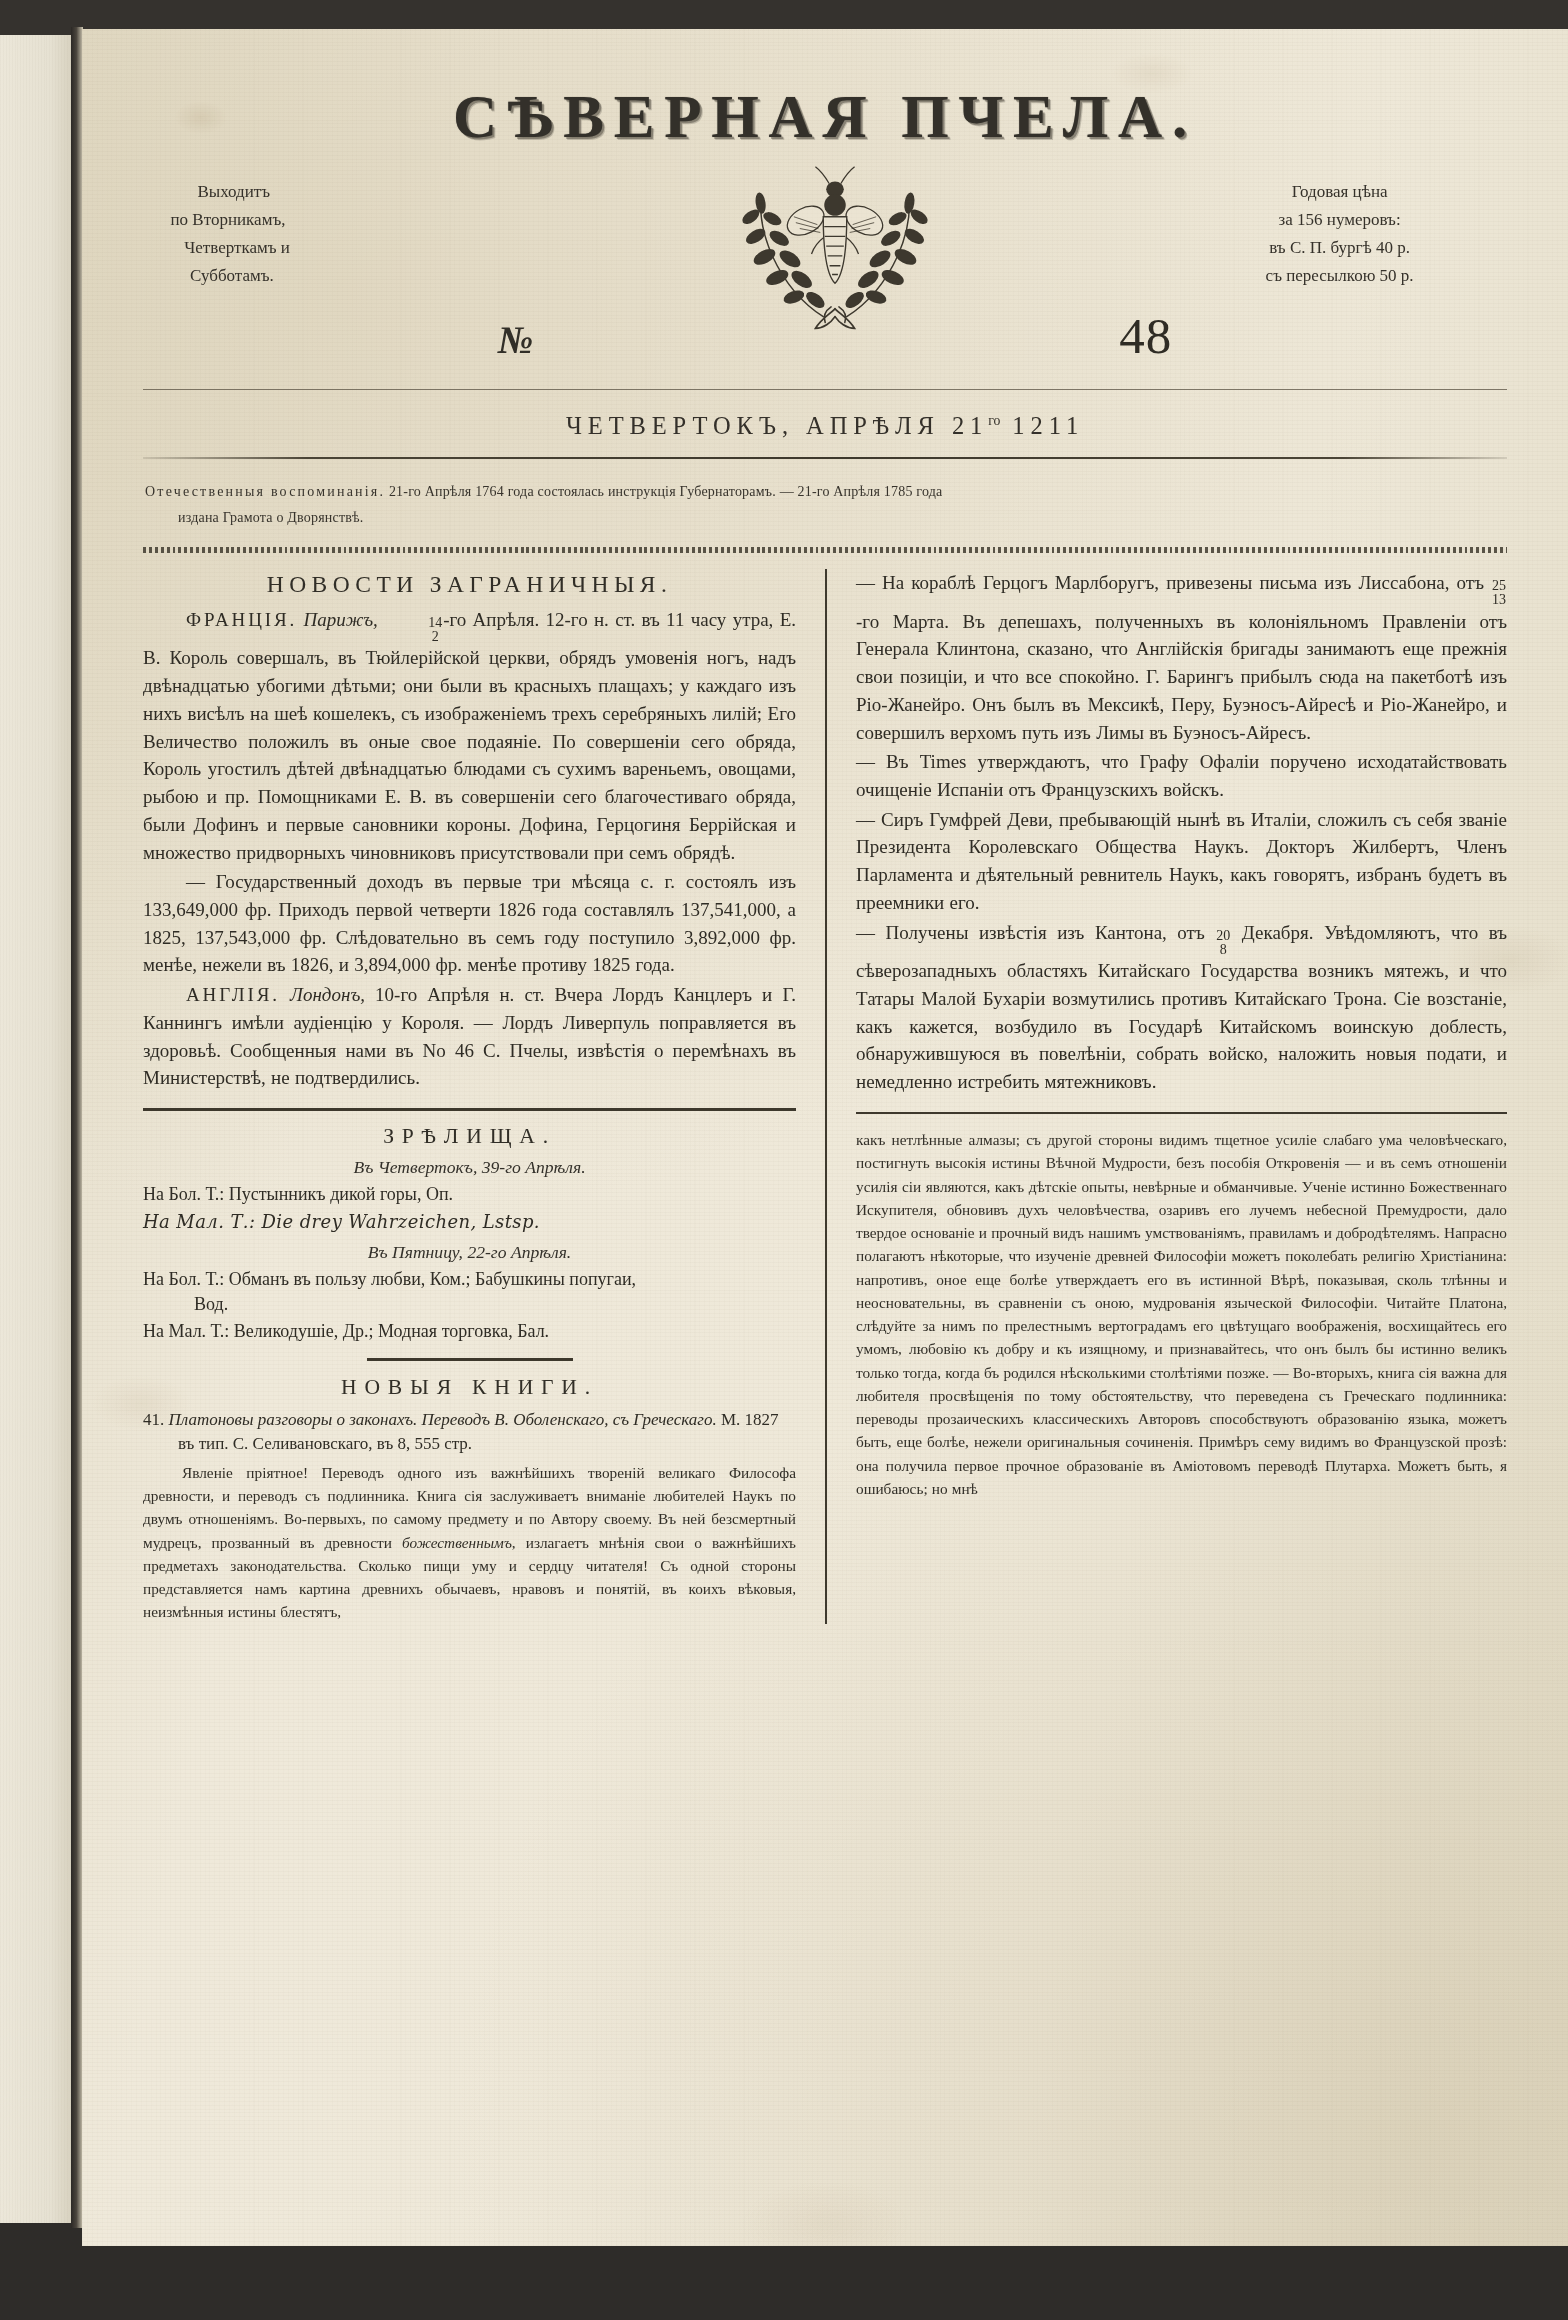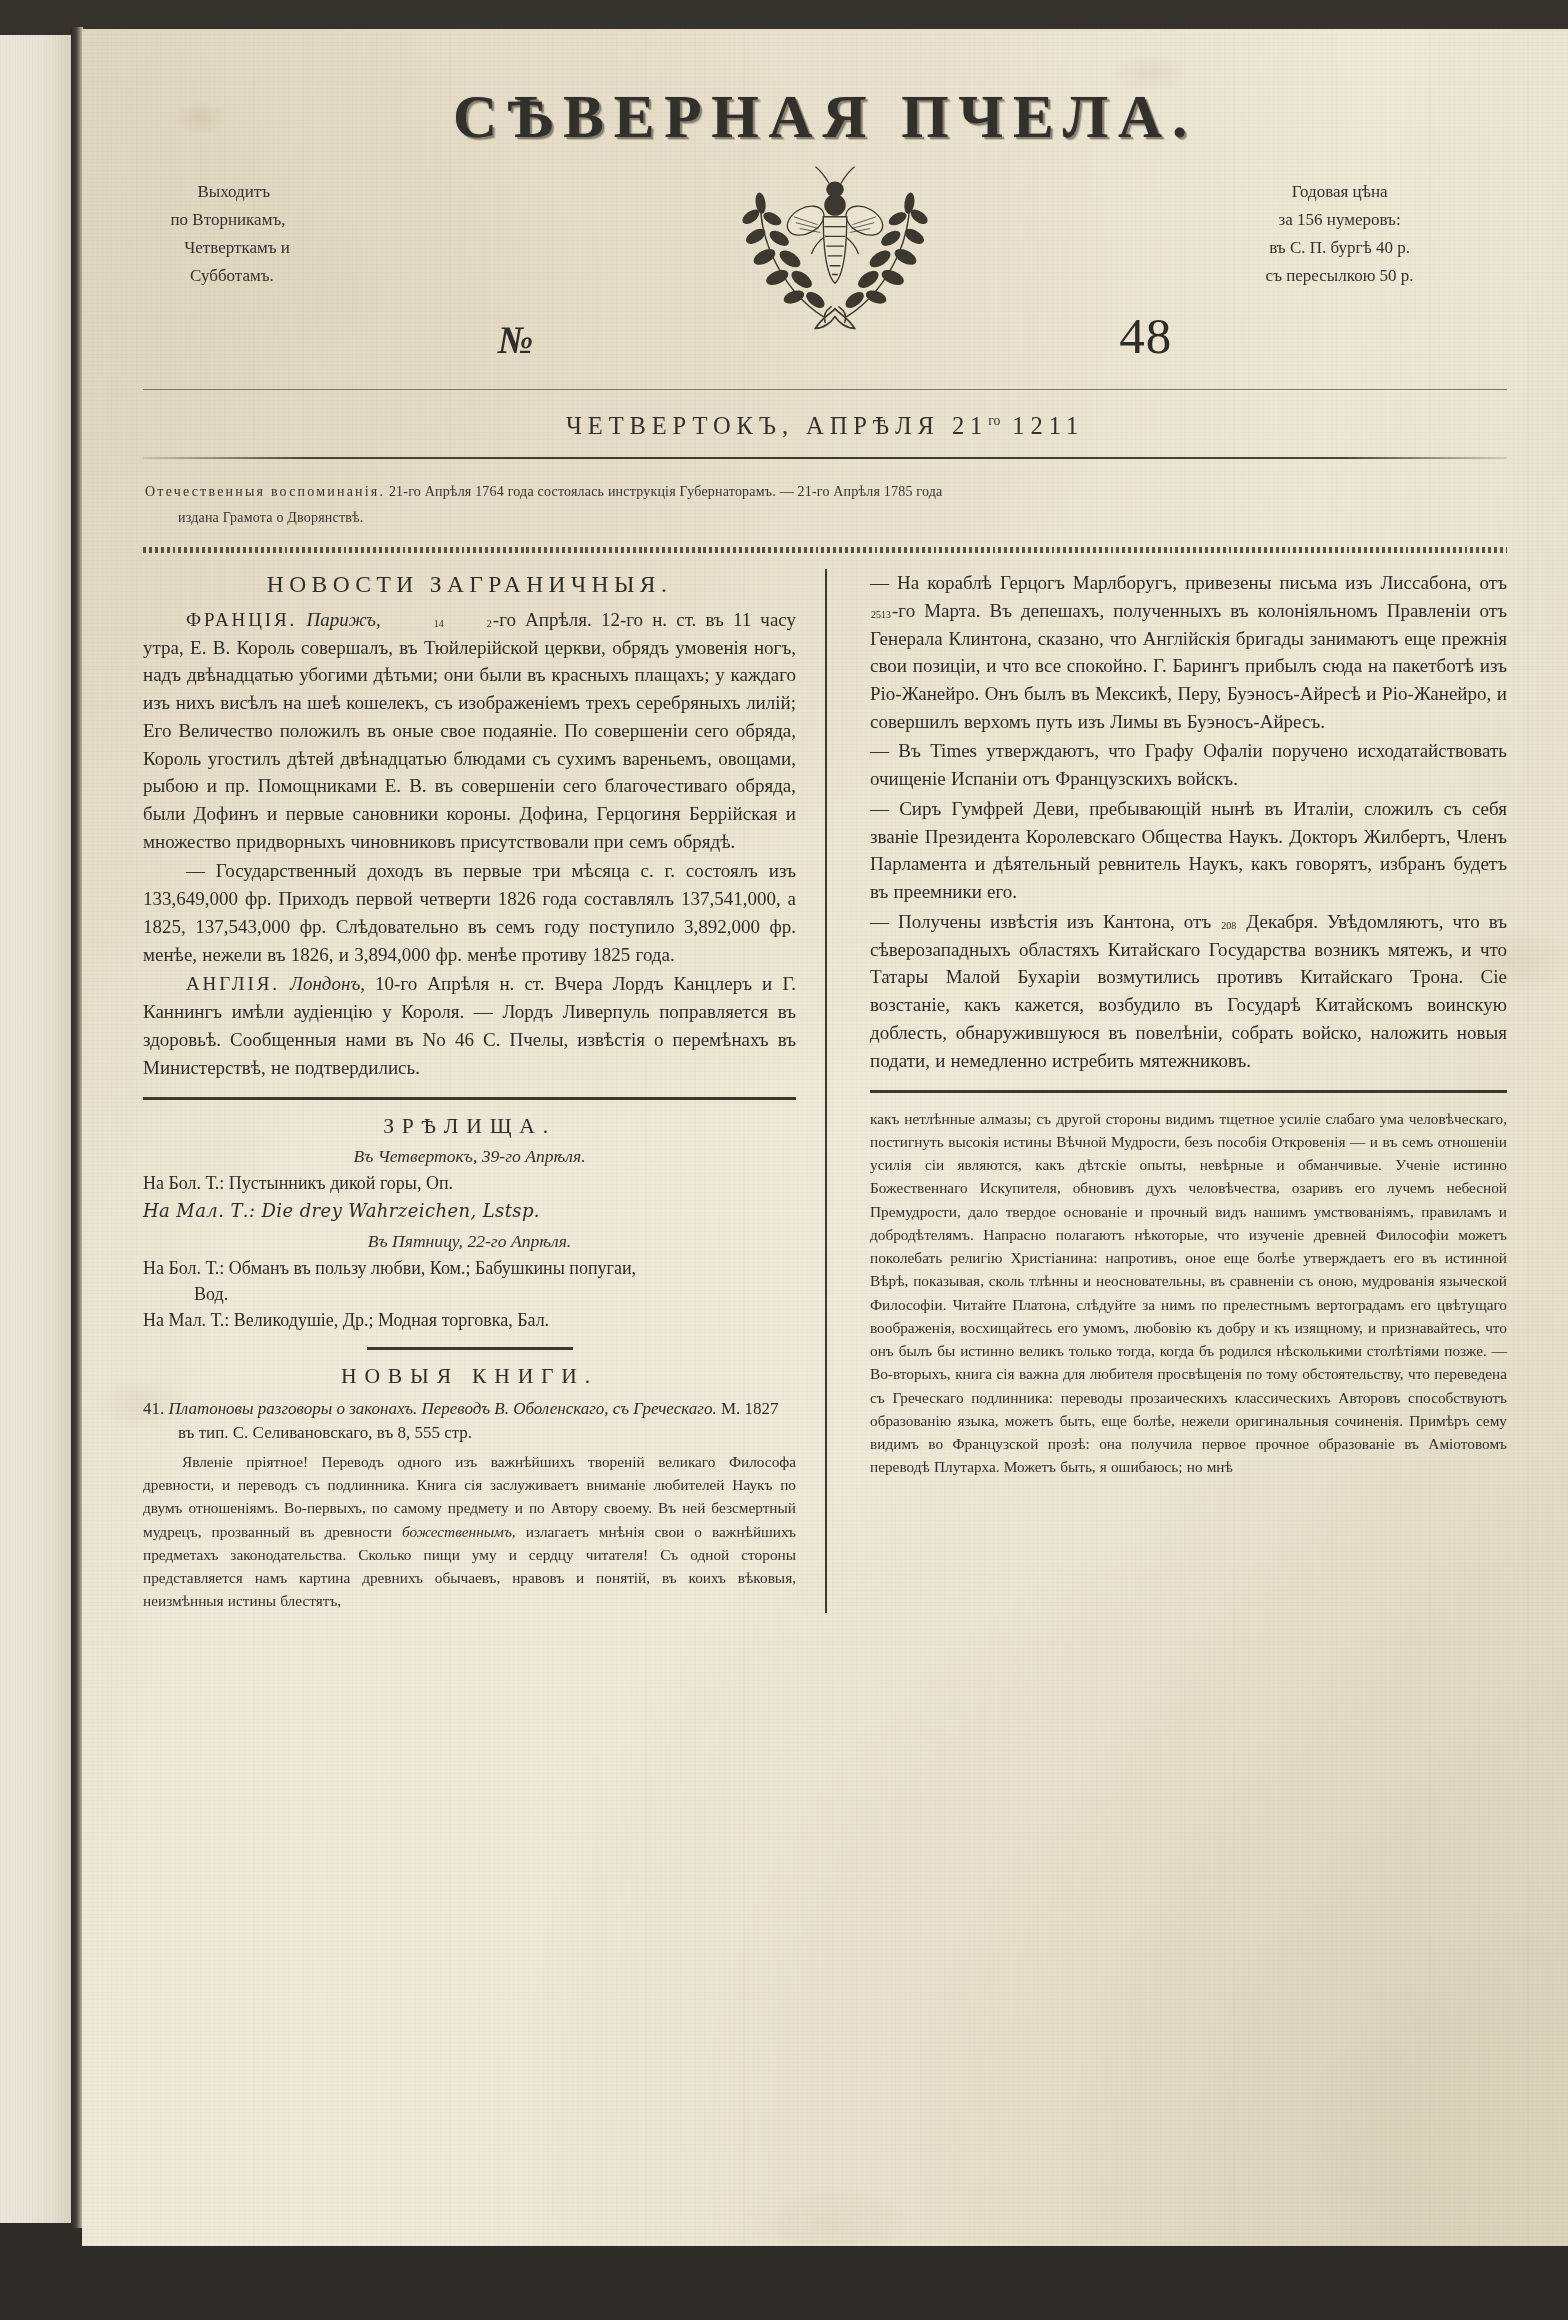--- a/index.html
+++ b/index.html
@@ -204,7 +204,7 @@
     box-sizing: border-box;
   }
   .col-left  { padding-right: 29px; }
-  .col-right { padding-left: 43px; border-left: 2px solid #3f3a2e; }
+  .col-right { padding-left: 29px; border-left: 2px solid #3f3a2e; }
 
   .sec-title {
     text-align: center;

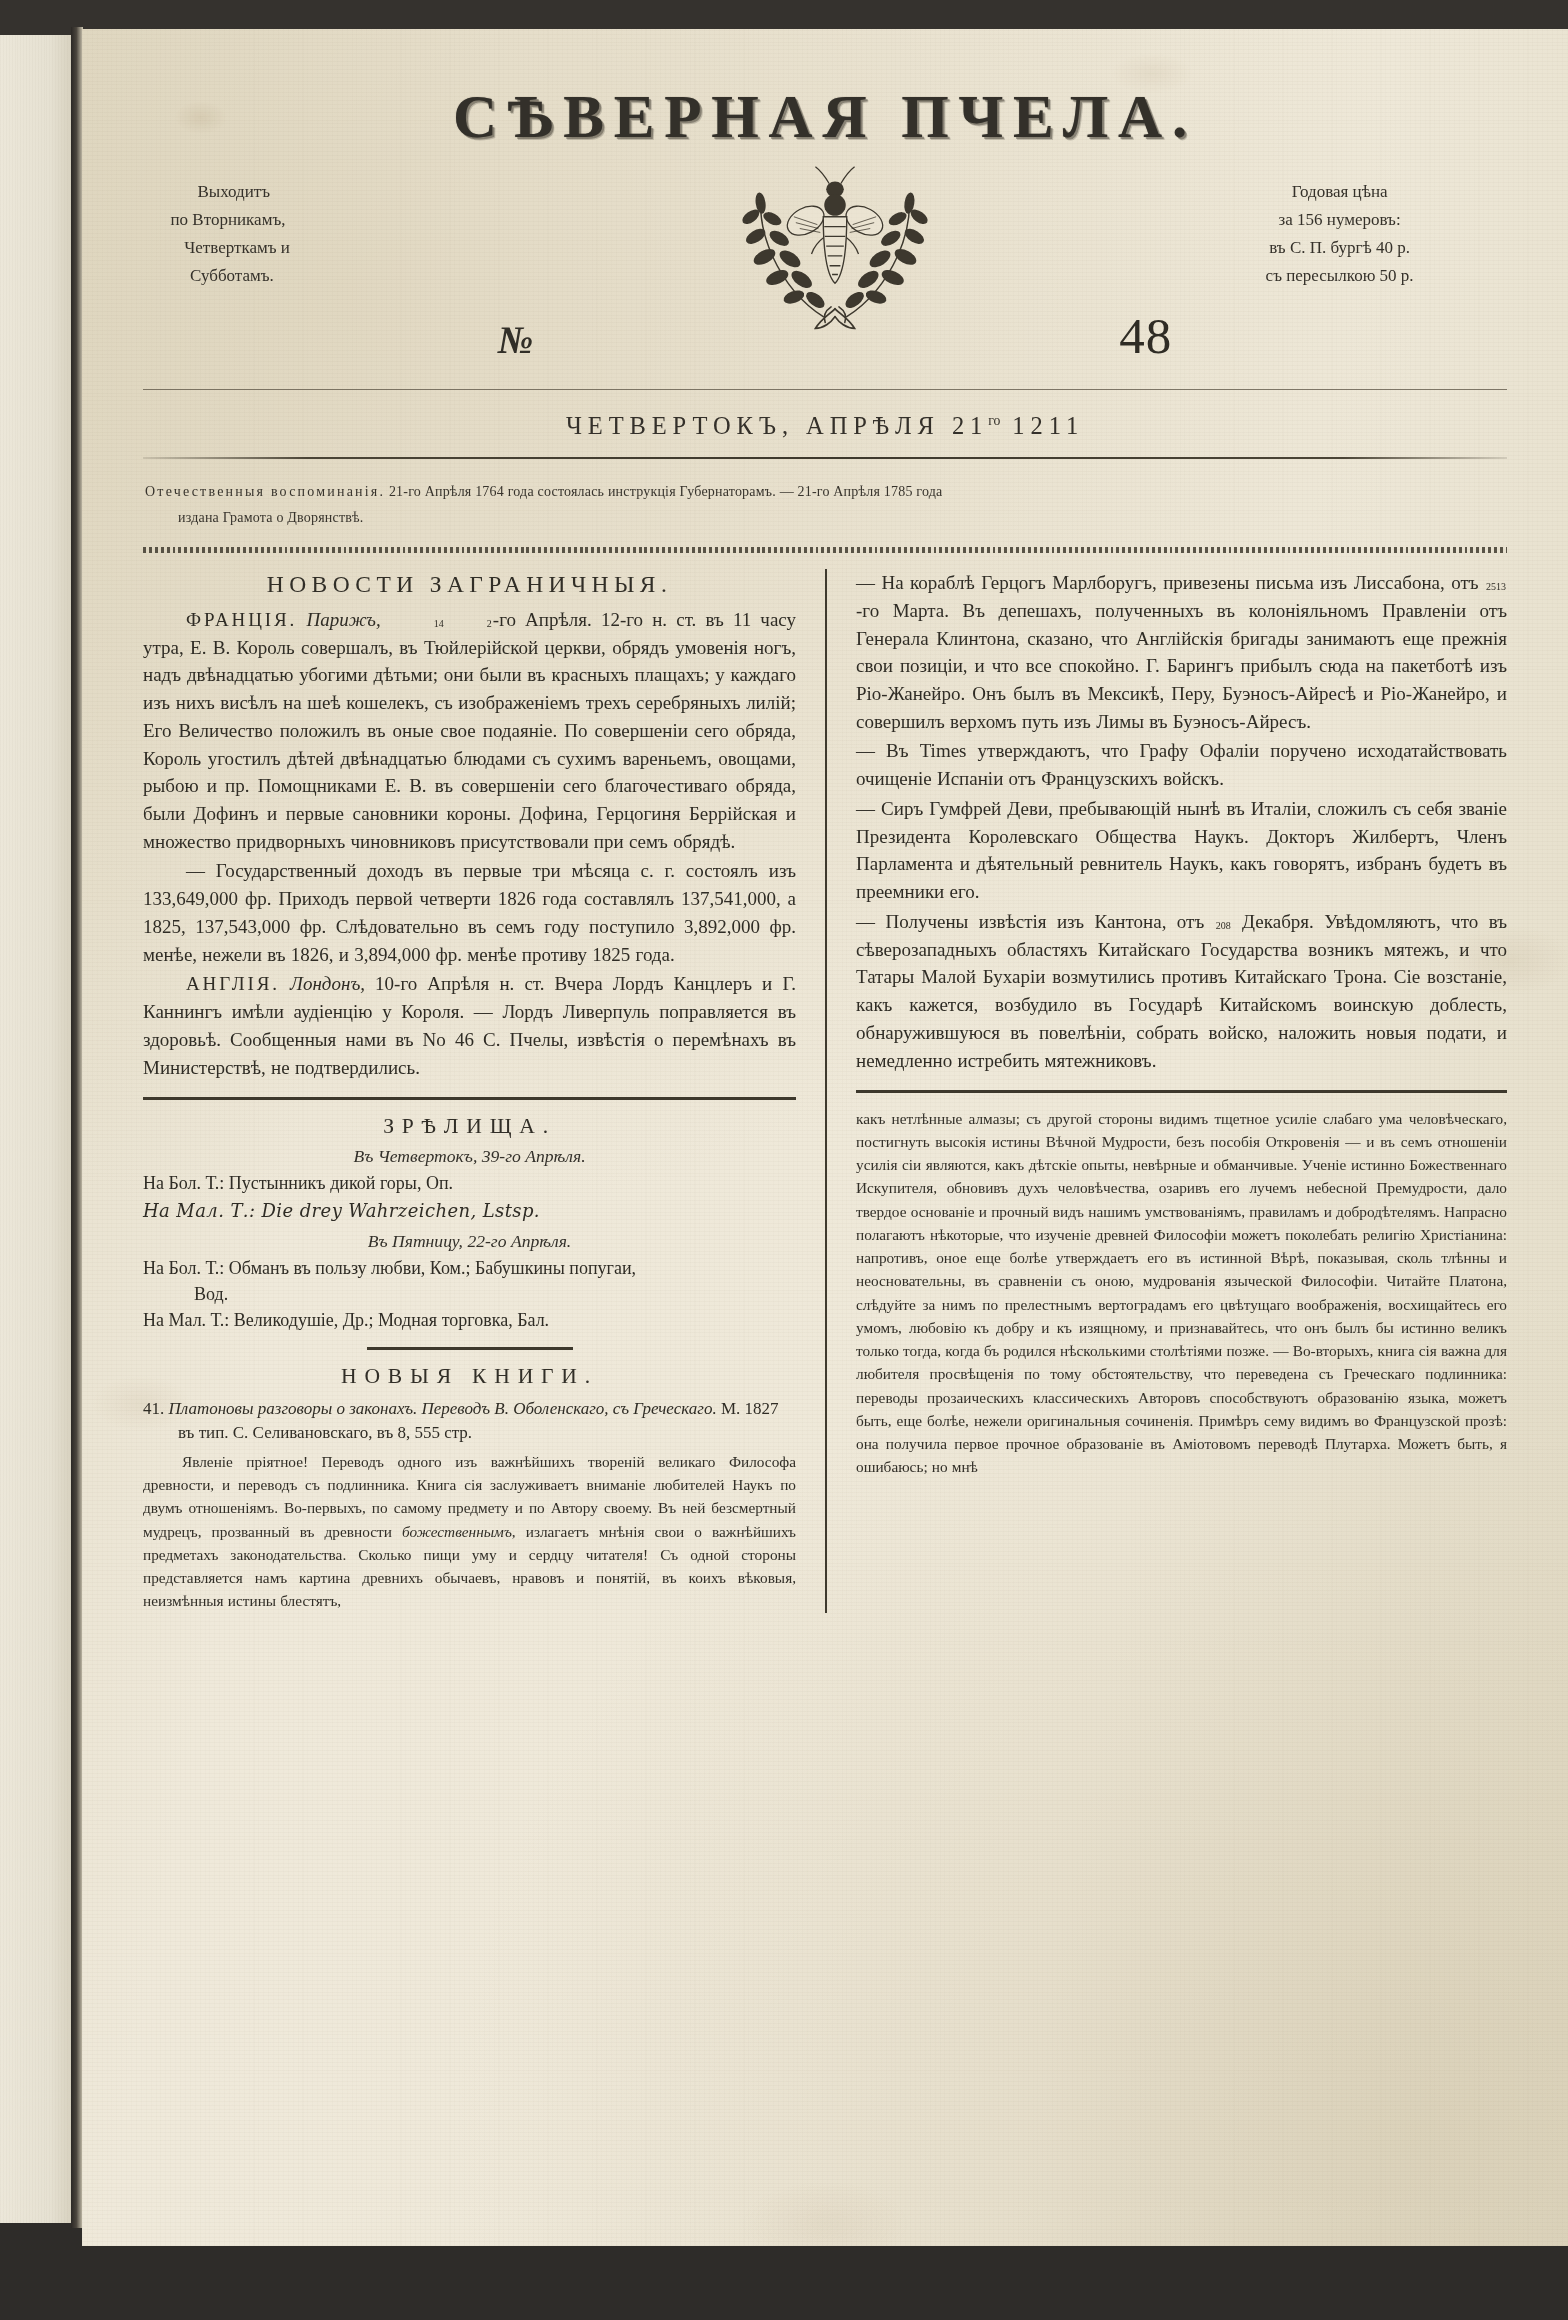--- a/index.html
+++ b/index.html
@@ -237,8 +237,9 @@
   
   .frac {
     display: inline-flex;
-    flex-direction: row;
-    font-size: 10px;
+    flex-direction: column;
+    align-items: center;
+    font-size: 14px;
     line-height: 1.02;
     vertical-align: -1px;
     margin: 0 1px;

